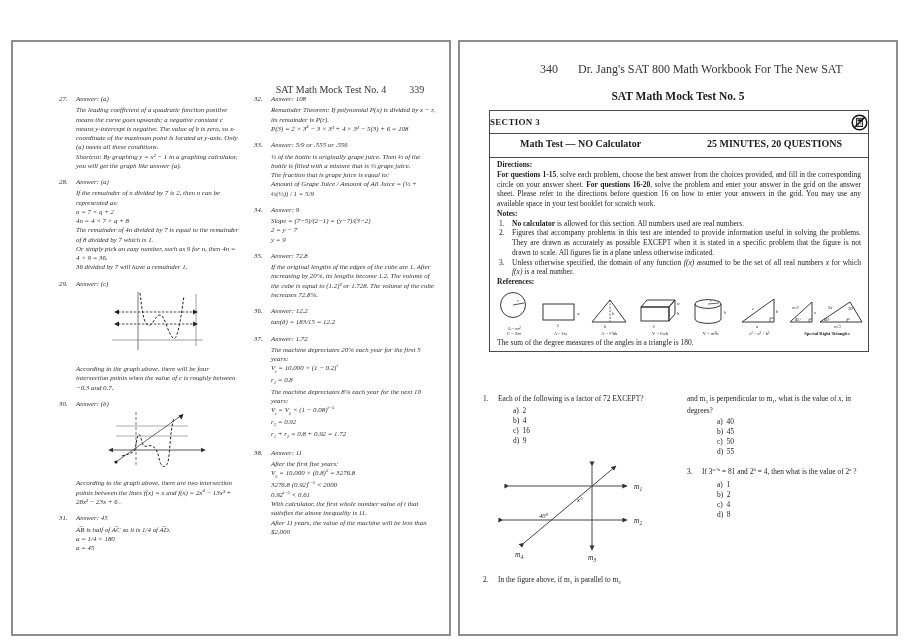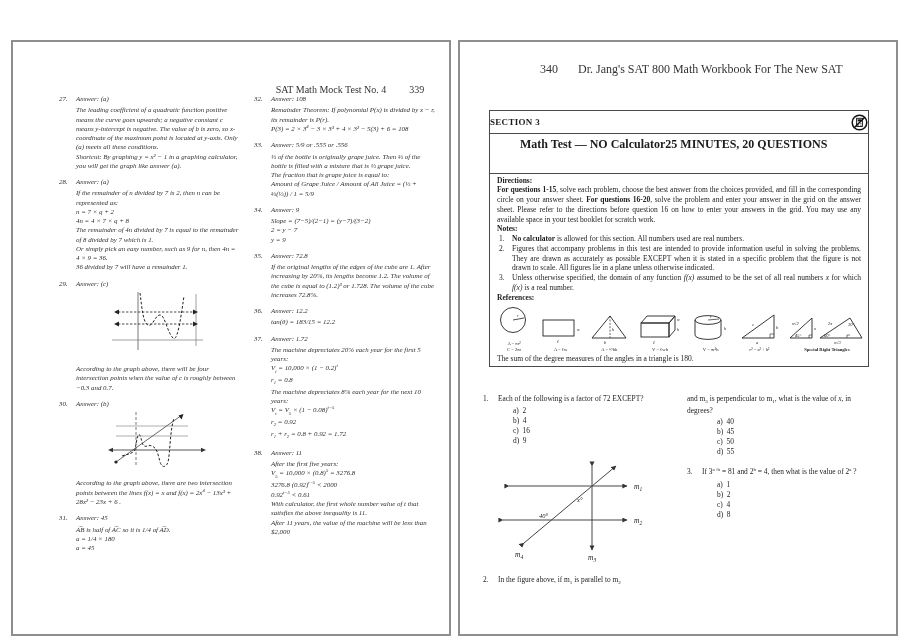--- a/index.html
+++ b/index.html
@@ -258,6 +258,7 @@
       <span>340</span>
       <span>Dr. Jang's SAT 800 Math Workbook For The New SAT</span>
     </div>
+    <div class="rp-title">SAT Math Mock Test No. 5</div>
 
     <div class="sec-box">
       <div class="sec-row1">

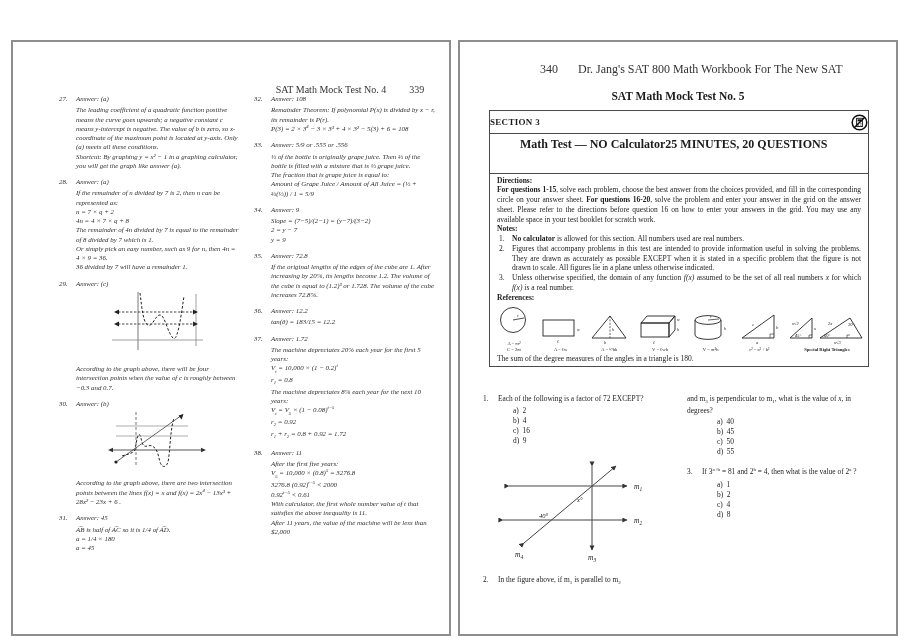--- a/index.html
+++ b/index.html
@@ -28,7 +28,7 @@
     font-size:7.5px;line-height:1.3;}
   .sec-row1{display:flex;justify-content:space-between;align-items:center;gap:8px;padding:3px 0 2px;
     font-size:9px;font-weight:bold;letter-spacing:.3px;border-bottom:1px solid #4a4a4a;}
-  .sec-row2{display:flex;padding:3px 26px 20px 30px;font-size:12px;font-weight:bold;
+  .sec-row2{display:flex;justify-content:space-between;padding:3px 26px 7px 30px;font-size:10px;font-weight:bold;
     border-bottom:1px solid #4a4a4a;}
   .sec-text{padding:2px 7px 3px;}
   .lbl{font-weight:bold;}

